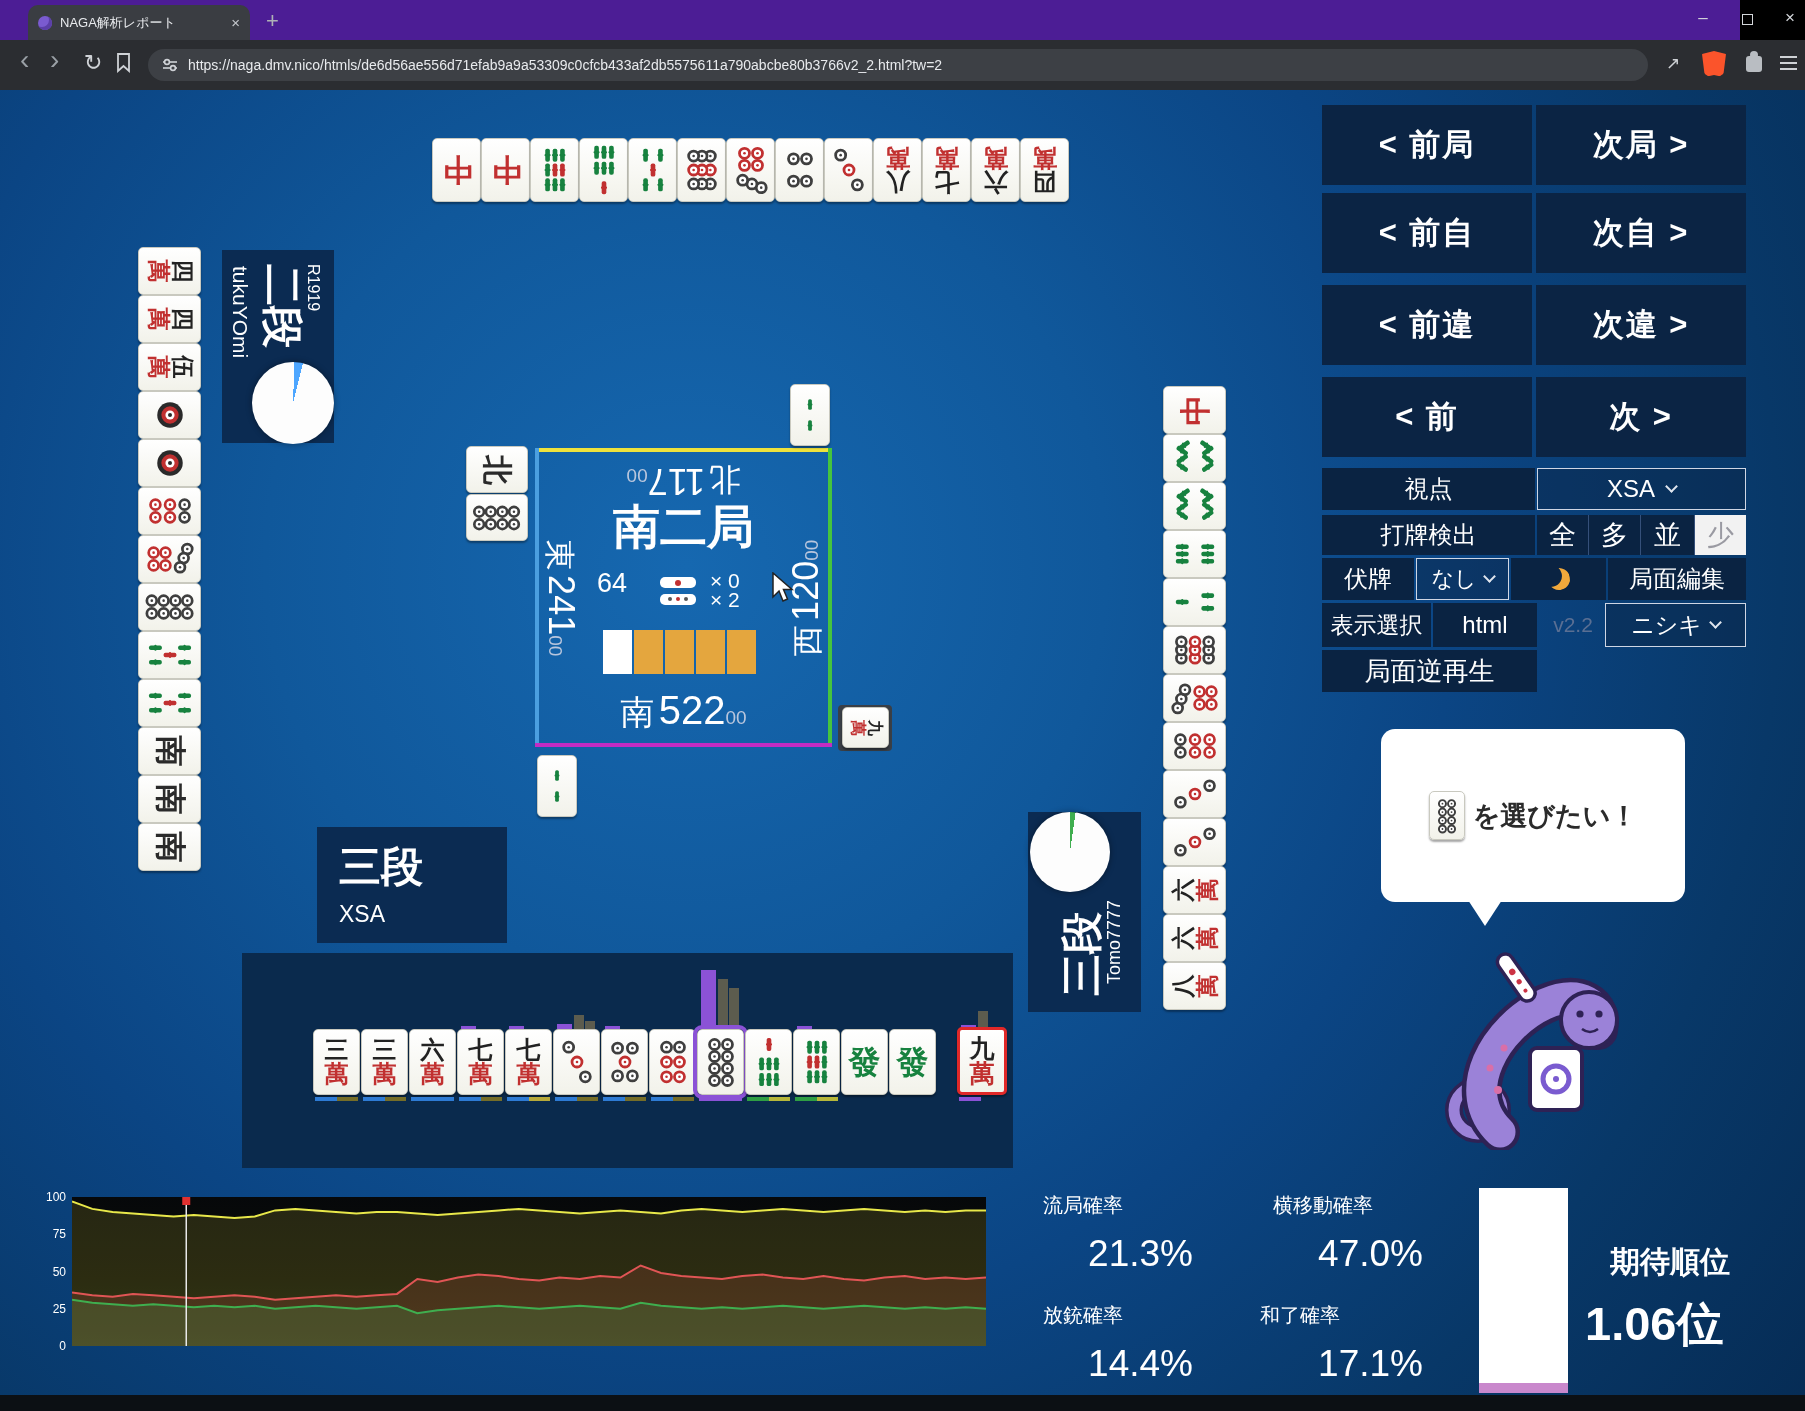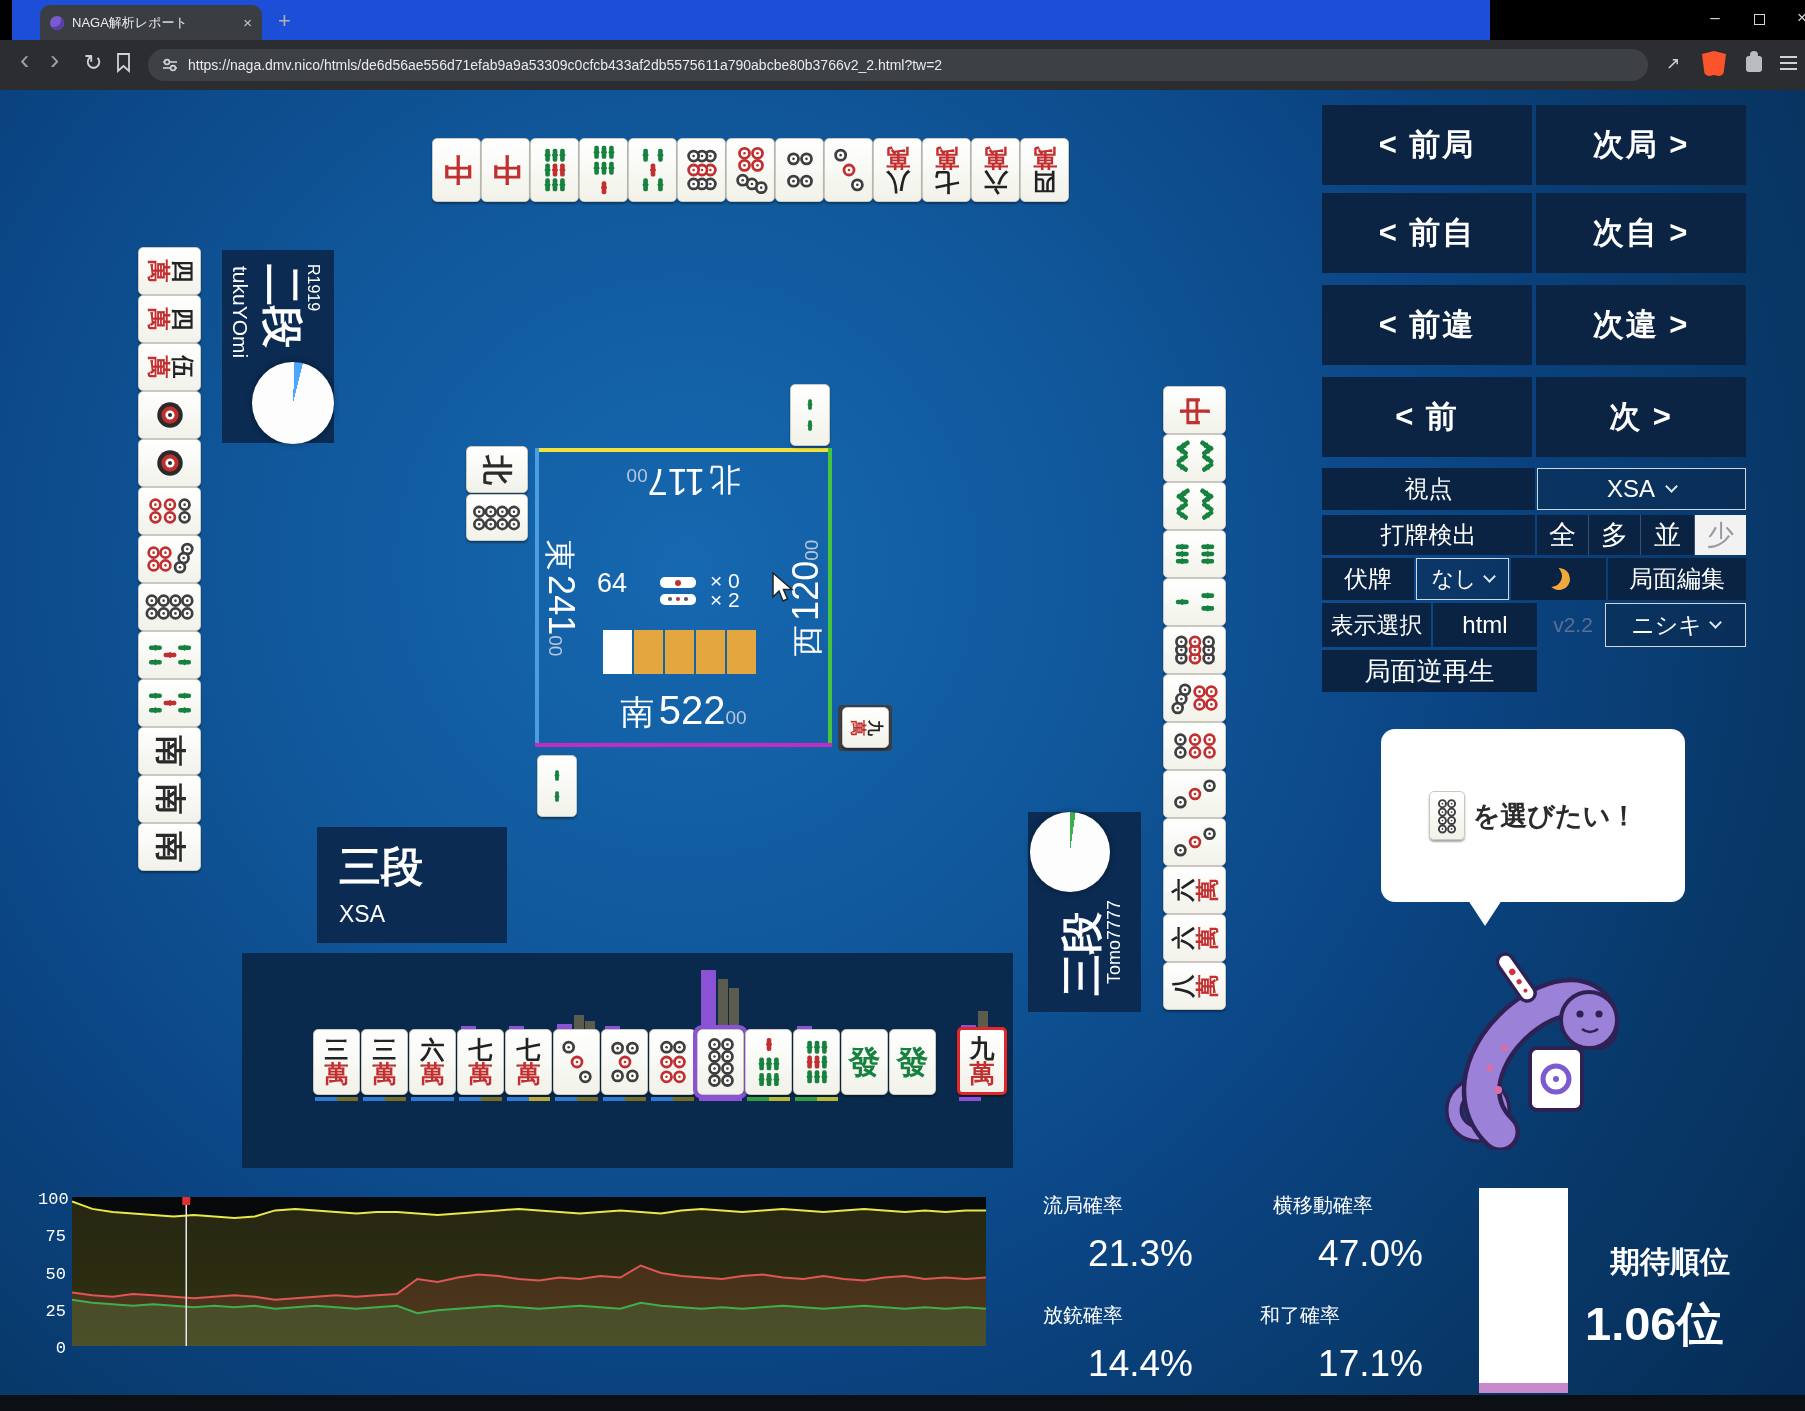--- a/index.html
+++ b/index.html
@@ -9,7 +9,7 @@
   .abs { position:absolute; }
 
   
-  #tabbar { position:absolute; left:12px; top:0; width:1478px; height:40px; background:#1d4ed8; }
+  #tabbar { position:absolute; left:0; top:0; width:1740px; height:40px; background:#4c1d95; }
   .tab { position:absolute; left:28px; top:5px; width:222px; height:35px; background:#3a3d42;
          border-radius:10px 10px 0 0; display:flex; align-items:center; padding:0 10px; gap:8px; }
   .favicon { width:14px; height:14px; border-radius:50%; background:#7a5bd0; flex:0 0 auto;

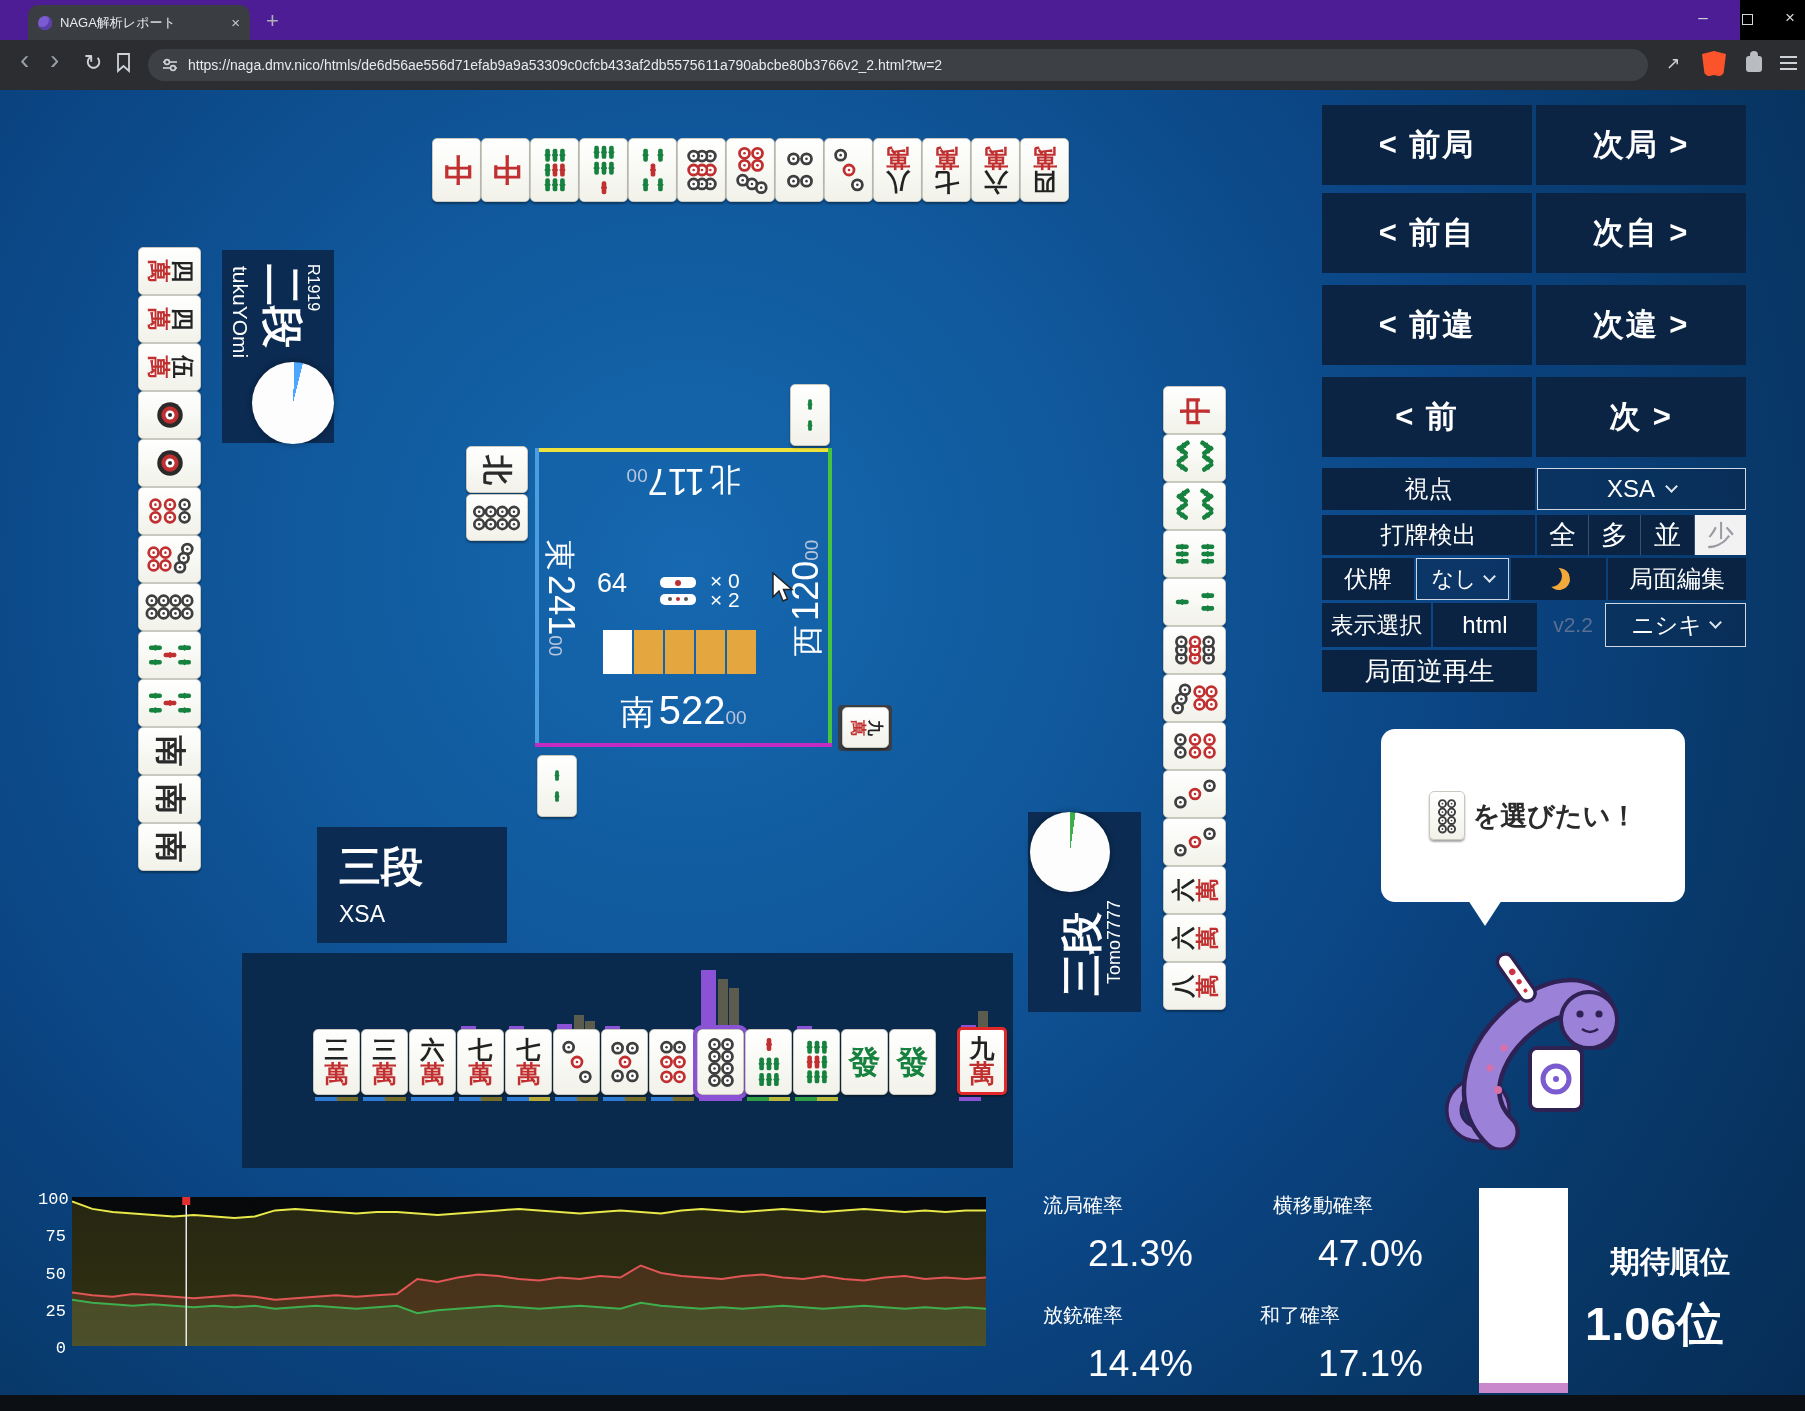--- a/index.html
+++ b/index.html
@@ -672,6 +672,7 @@
         <span class="scorev" style="font-size:40px;">522</span><span class="score-sub">00</span>
       </div>
 
+      <div class="abs" style="left:0; top:48px; width:297px; text-align:center; color:#fff; font-size:47px; font-weight:700;">南二局</div>
 
       <div class="abs" style="left:62px; top:120px; color:#fff; font-size:27px;">64</div>
       <div class="abs" style="left:125px; top:129px; width:36px; height:11px; background:#fff; border-radius:5px;">

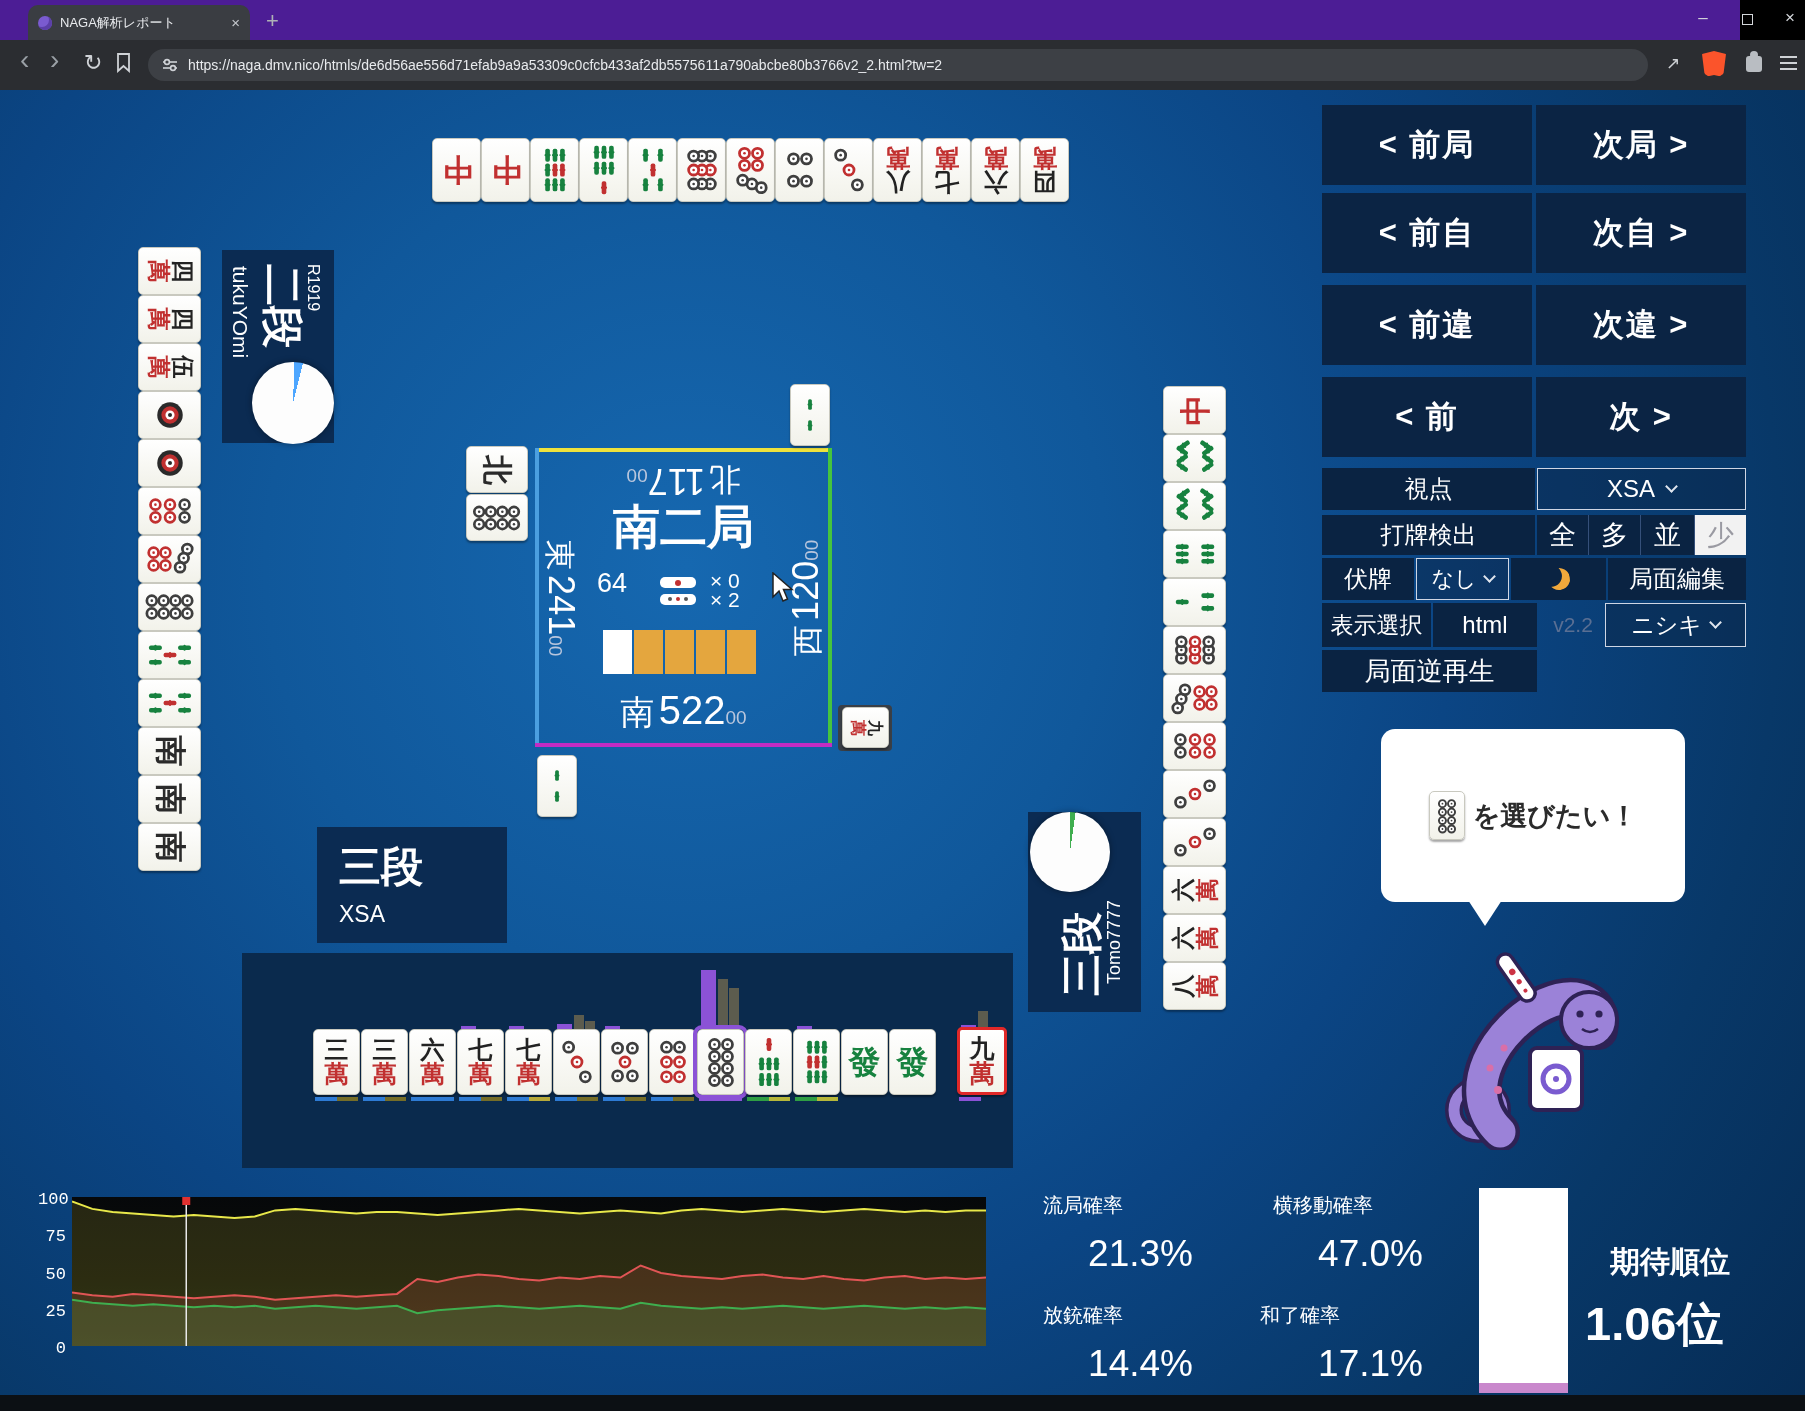--- a/index.html
+++ b/index.html
@@ -85,7 +85,7 @@
   
   #chart { position:absolute; left:72px; top:1107px; width:914px; height:149px;
            background:linear-gradient(180deg,#06080a 0%,#0c0f08 55%,#171c0c 100%); }
-  .ytick { position:absolute; width:28px; text-align:right; color:#fff; font-size:17px;font-family:Liberation Mono, monospace; }
+  .ytick { position:absolute; width:28px; text-align:right; color:#fff; font-size:12px; }
 
   
   .stat-label { position:absolute; color:#fff; font-size:20px; font-weight:400; }

